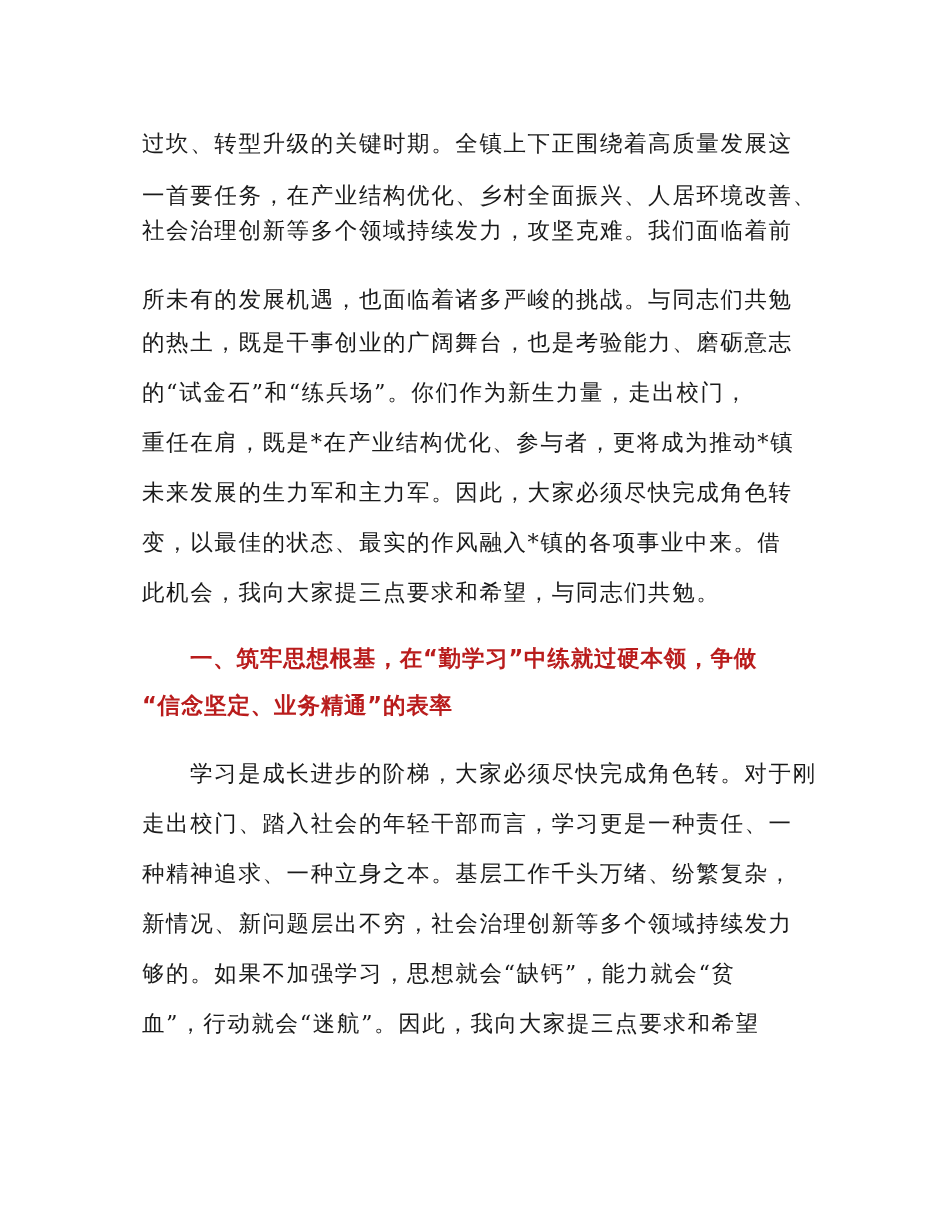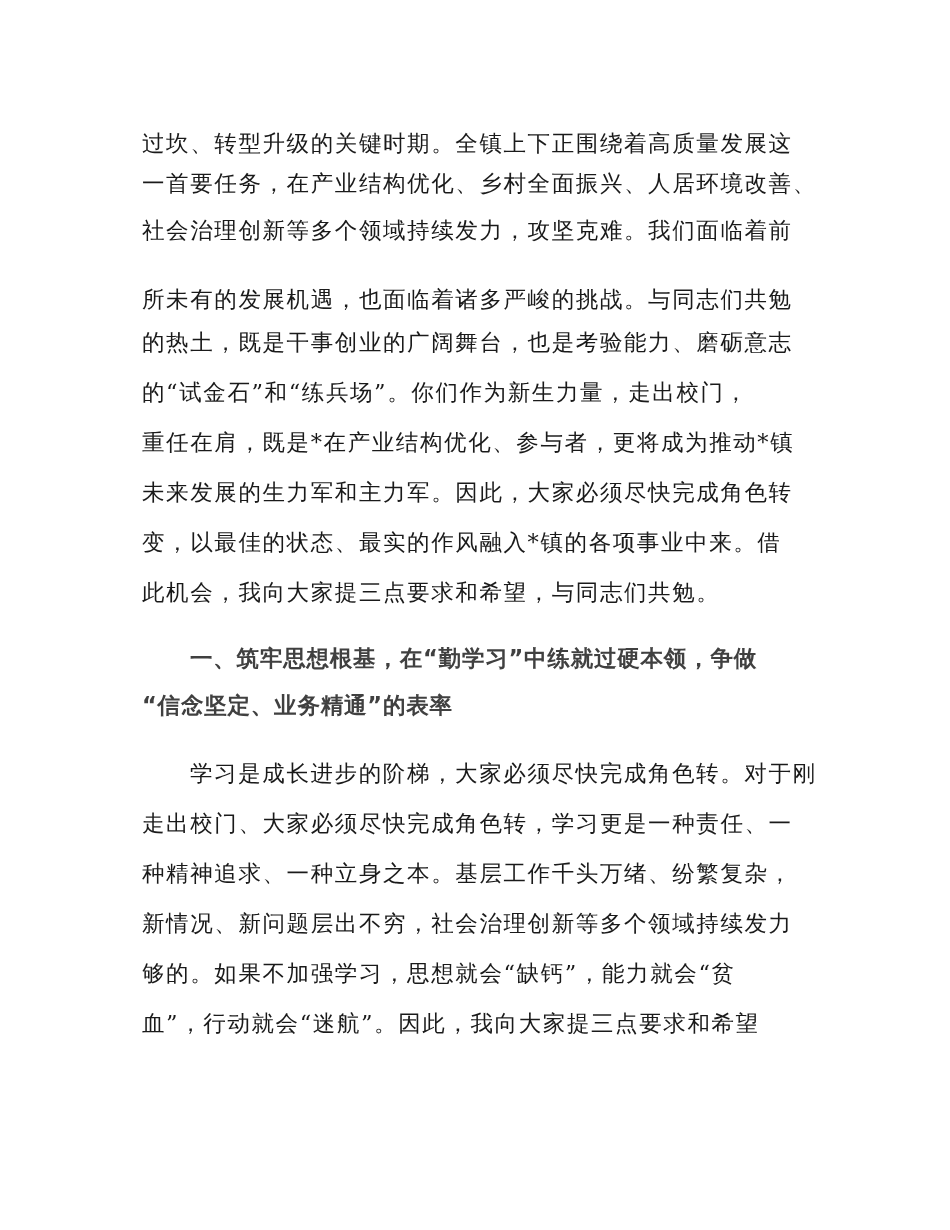--- a/index.html
+++ b/index.html
@@ -49,7 +49,7 @@
 
   <div>
     <div class="line" style="top:128px">过坎、转型升级的关键时期。全镇上下正围绕着高质量发展这</div>
-    <div class="line" style="top:168px">一首要任务，在产业结构优化、乡村全面振兴、人居环境改善、</div>
+    <div class="line" style="top:180px">一首要任务，在产业结构优化、乡村全面振兴、人居环境改善、</div>
     <div class="line" style="top:215px">社会治理创新等多个领域持续发力，攻坚克难。我们面临着前</div>
     <div class="line" style="top:284px">所未有的发展机遇，也面临着诸多严峻的挑战。与同志们共勉</div>
     <div class="line" style="top:327px">的热土，既是干事创业的广阔舞台，也是考验能力、磨砺意志</div>

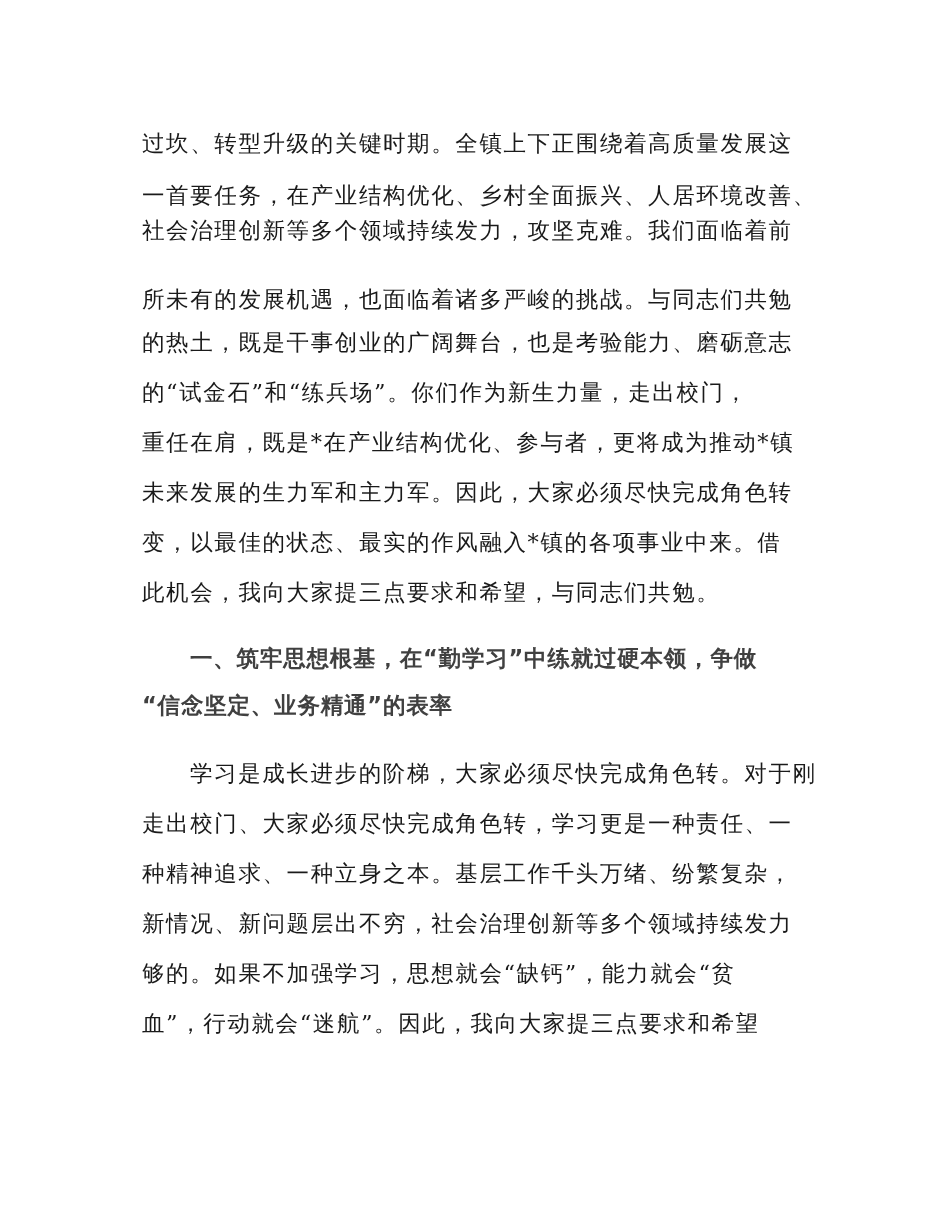--- a/index.html
+++ b/index.html
@@ -38,7 +38,7 @@
       font-weight: bold;
       font-size: 22.5px;
       letter-spacing: 0.8px;
-      color: #404040;
+      color: #b91c1c;
     }
     .indent { left: 190px; }
   </style>

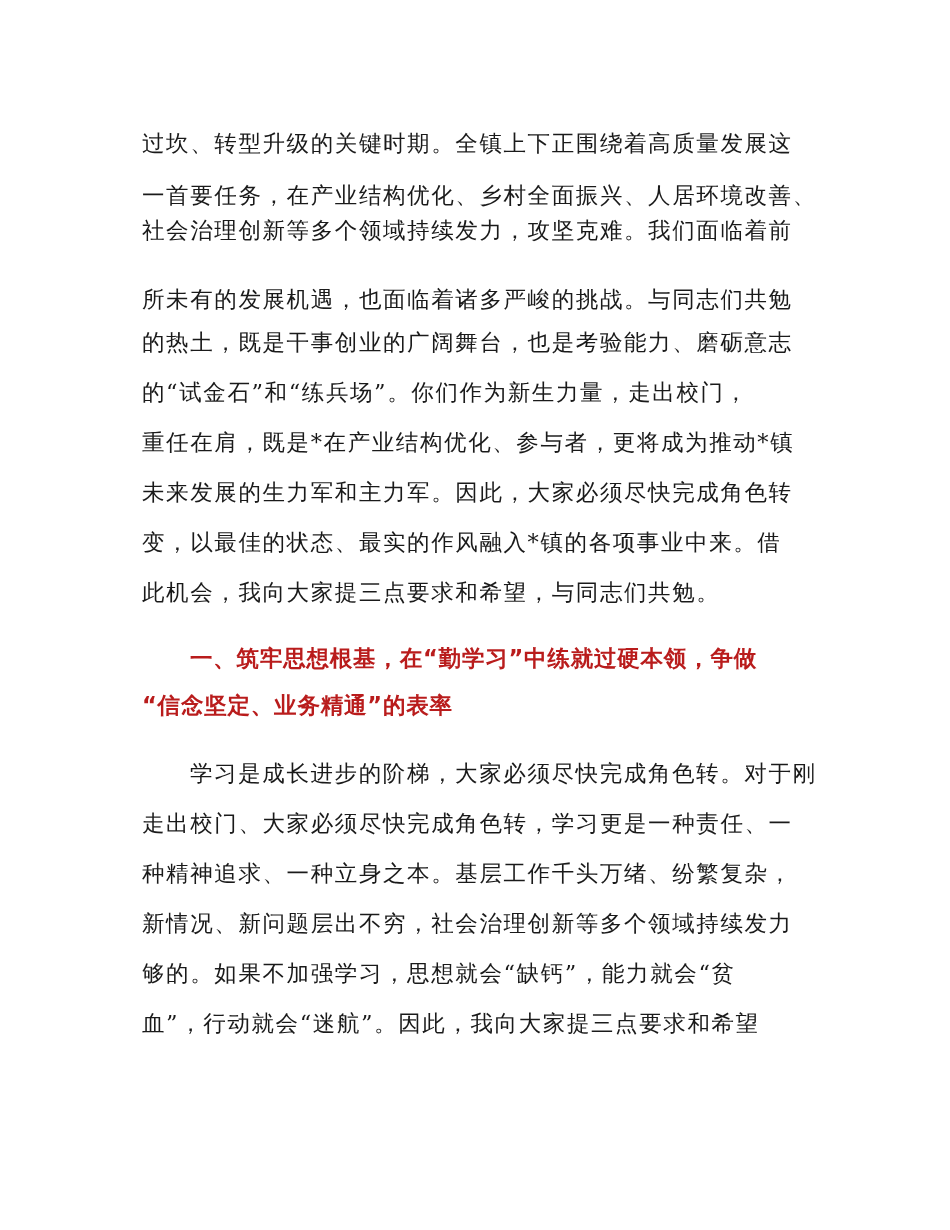--- a/index.html
+++ b/index.html
@@ -67,7 +67,7 @@
 
   <div>
     <div class="line indent" style="top:758px">学习是成长进步的阶梯，大家必须尽快完成角色转。对于刚</div>
-    <div class="line" style="top:808px">走出校门、大家必须尽快完成角色转，学习更是一种责任、一</div>
+    <div class="line" style="top:808px">走出校门、踏入社会的年轻干部而言，学习更是一种责任、一</div>
     <div class="line" style="top:858px">种精神追求、一种立身之本。基层工作千头万绪、纷繁复杂，</div>
     <div class="line" style="top:908px">新情况、新问题层出不穷，社会治理创新等多个领域持续发力</div>
     <div class="line" style="top:958px">够的。如果不加强学习，思想就会“缺钙”，能力就会“贫</div>

